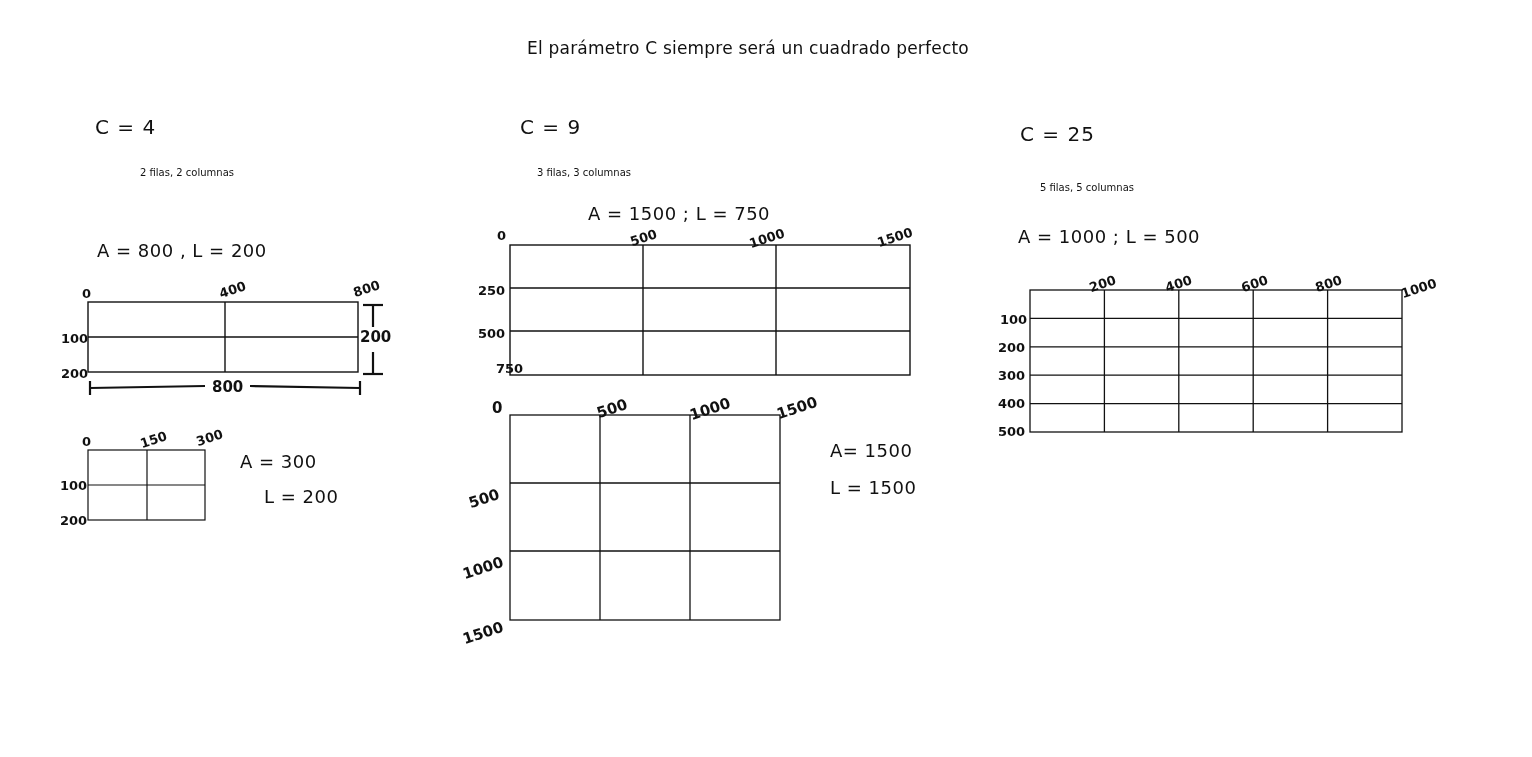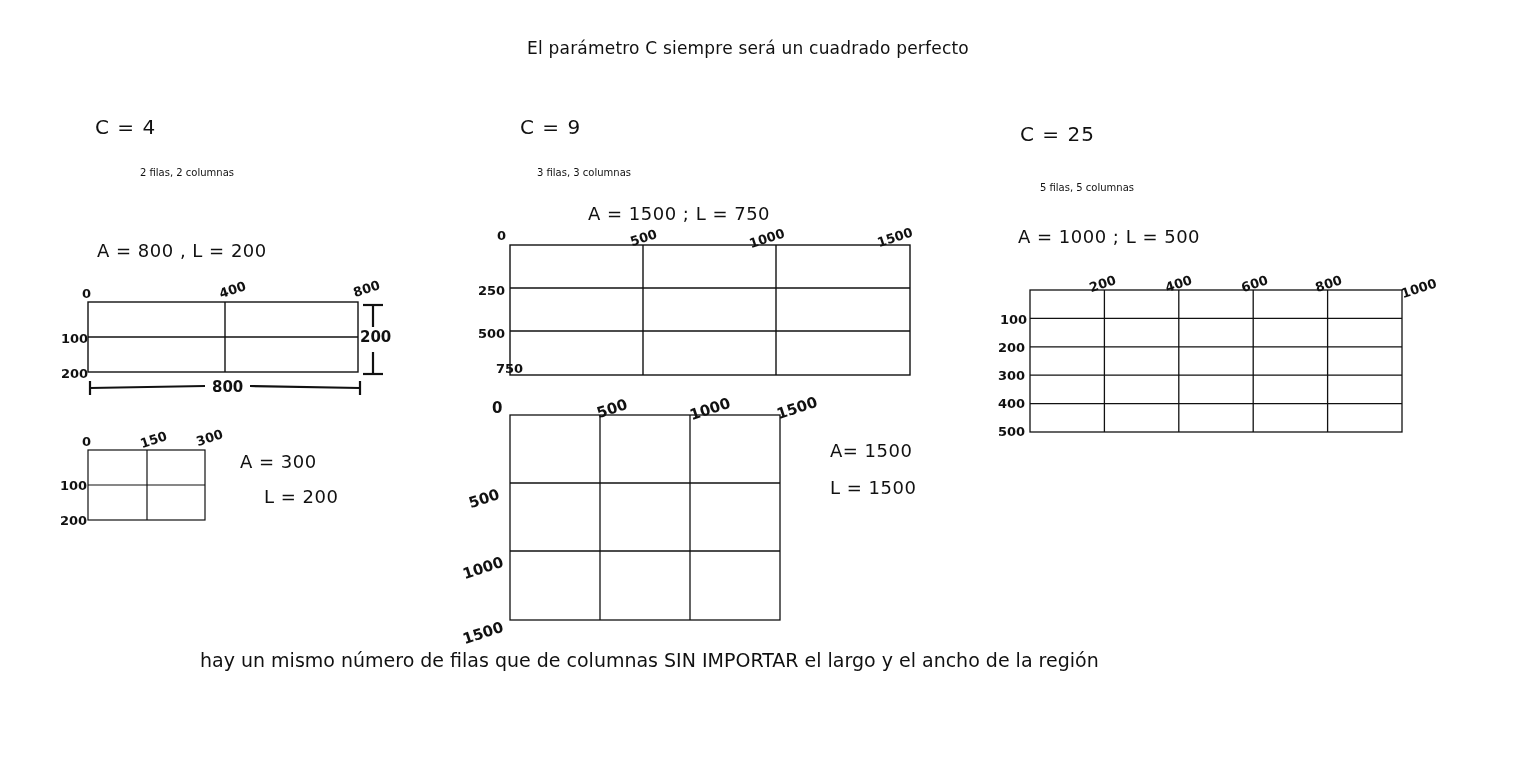--- a/index.html
+++ b/index.html
@@ -197,7 +197,6 @@
 <div class="abs tick" style="left:998px; top:424px;">500</div>
 
 <div class="abs footer">
-  <div>hay un mismo número de filas que de columnas SIN IMPORTAR el largo y el ancho de la región</div>
 </div>
 
 </body></html>

